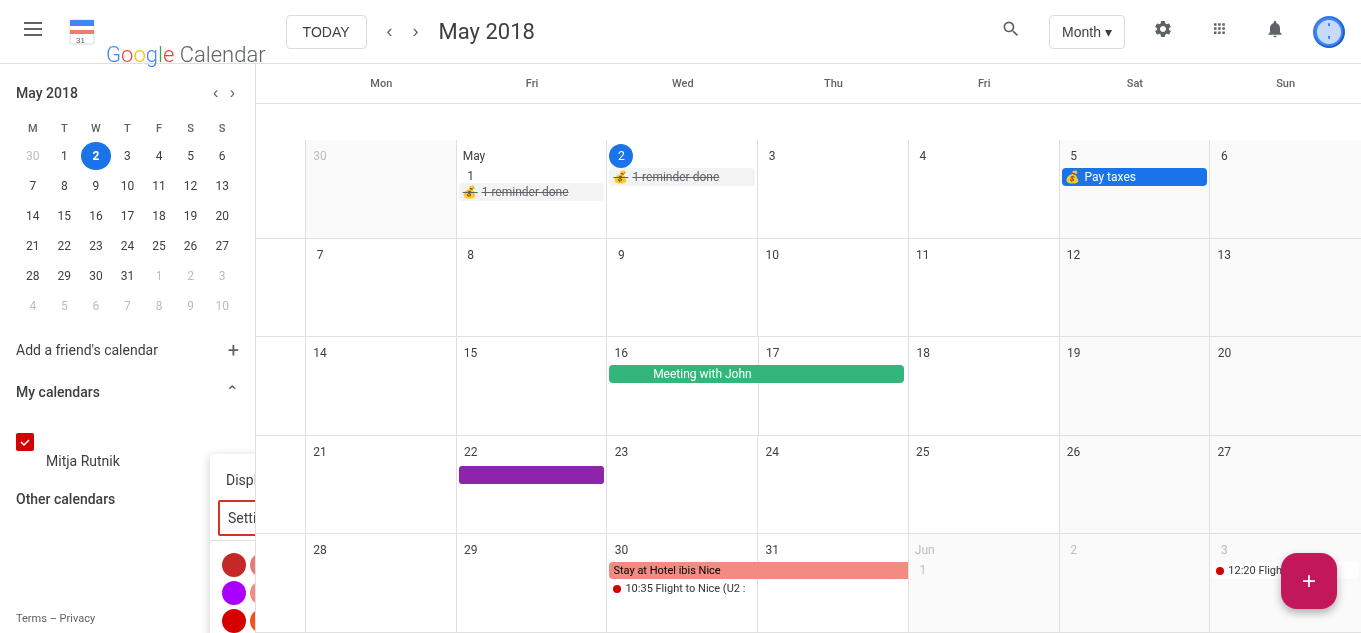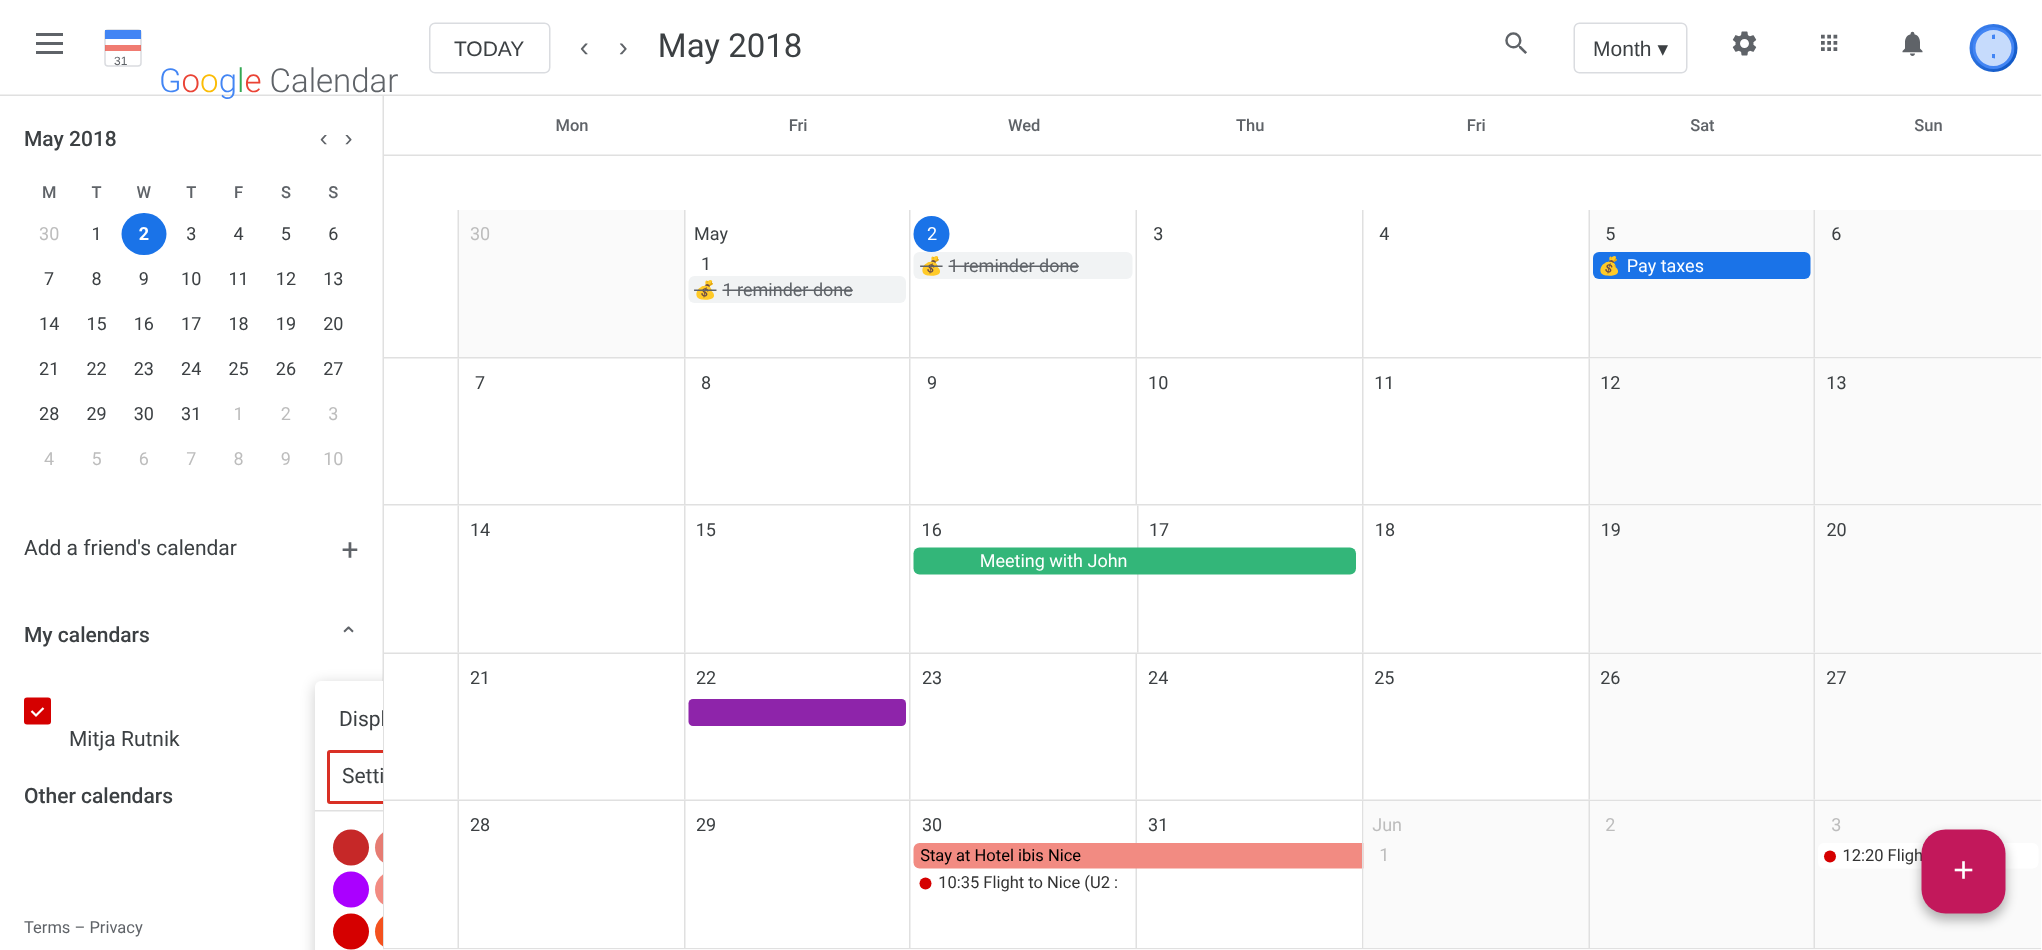--- a/index.html
+++ b/index.html
@@ -45,7 +45,7 @@
     .mini-grid td.today { background: #1a73e8; color: #fff; border-radius: 50%; font-weight: 700; }
 
     
-    .add-friend { display: flex; align-items: center; justify-content: space-between; padding: 8px 16px; cursor: pointer; border-radius: 0; margin: 16px 0; }
+    .add-friend { display: flex; align-items: center; justify-content: space-between; padding: 8px 16px; cursor: pointer; border-radius: 0; margin: 0 0; }
     .add-friend-text { font-size: 14px; color: #3c4043; }
     .add-icon { color: #5f6368; font-size: 20px; }
 

